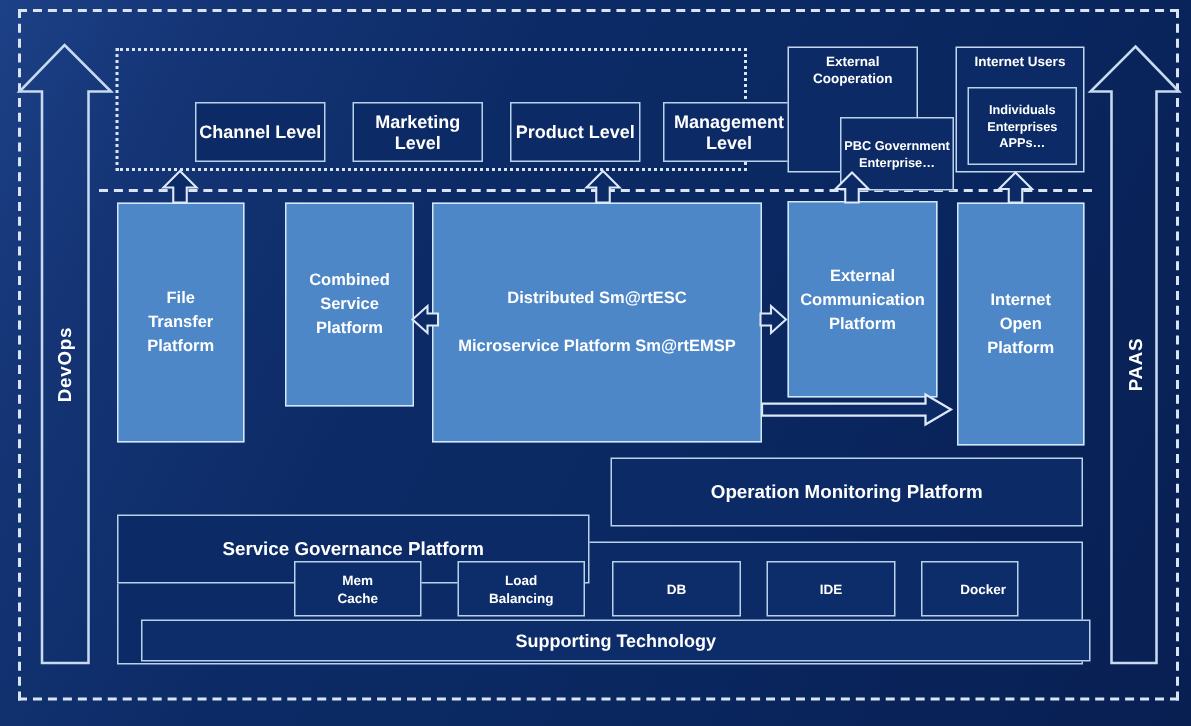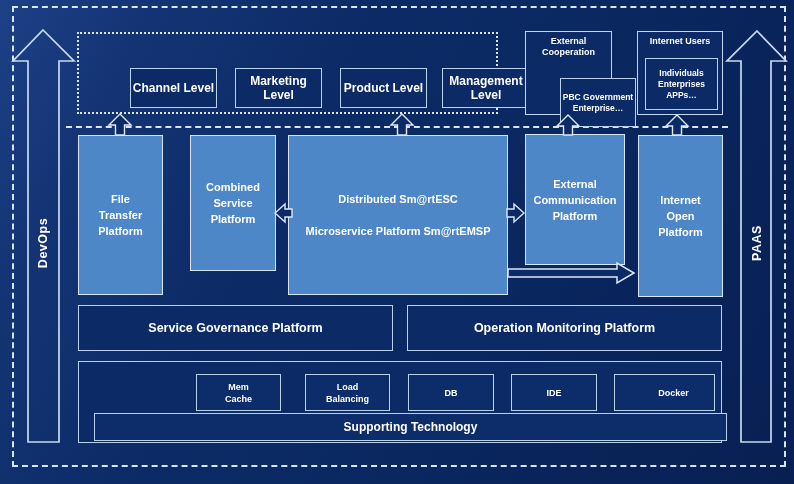--- a/index.html
+++ b/index.html
@@ -118,7 +118,7 @@
 Open
 Platform</span></div>
 
-  <div class="abs box-dark gov z3" style="left:78px;width:315px;"><span>Service Governance Platform</span></div>
+  <div class="abs box-dark gov z3" style="left:78px;width:315px;margin-top:38px;"><span>Service Governance Platform</span></div>
   <div class="abs box-dark gov z3" style="left:407px;width:315px;"><span>Operation Monitoring Platform</span></div>
 
   <div class="abs bottom-container z2"></div>

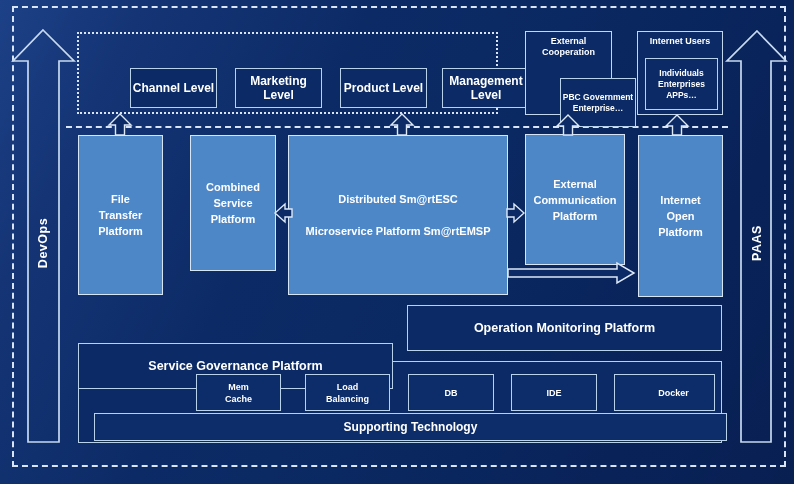--- a/index.html
+++ b/index.html
@@ -128,7 +128,7 @@
 Balancing</span></div>
   <div class="abs box-dark tech z3" style="left:408px;width:86px;"><span>DB</span></div>
   <div class="abs box-dark tech z3" style="left:511px;width:86px;"><span>IDE</span></div>
-  <div class="abs box-dark tech z3" style="left:614px;width:101px;padding-left:18px;"><span>Docker</span></div>
+  <div class="abs box-dark tech z3" style="left:614px;width:65px;padding-left:18px;"><span>Docker</span></div>
   <div class="abs box-dark support-bar z3"><span>Supporting Technology</span></div>
 
   <div class="rail-label" style="left:-13px;top:236px;">DevOps</div>

